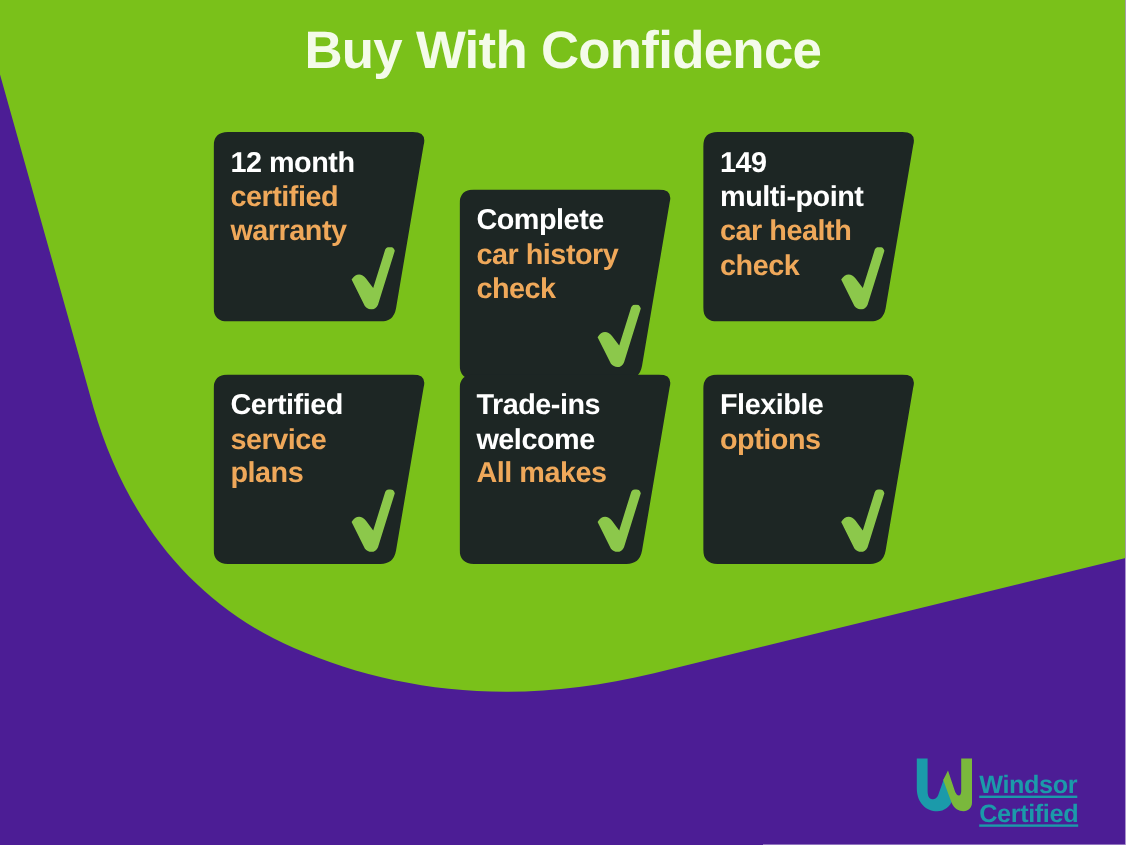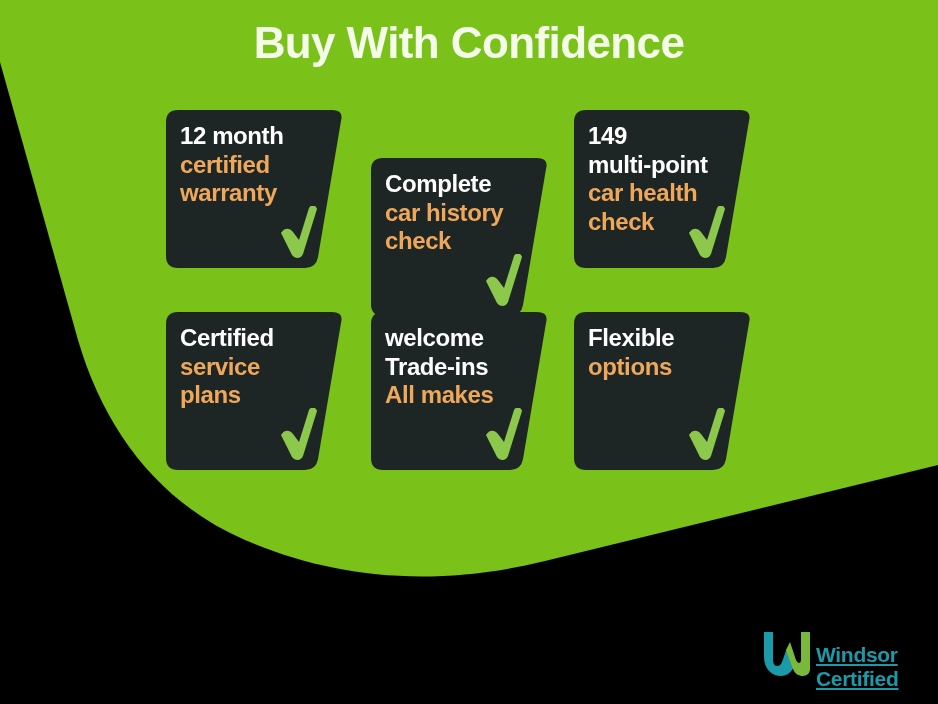--- a/index.html
+++ b/index.html
@@ -17,7 +17,7 @@
     position: relative;
     width: 938px;
     height: 704px;
-    background: #000000;
+    background: #4c1d95;
     overflow: hidden;
   }
 

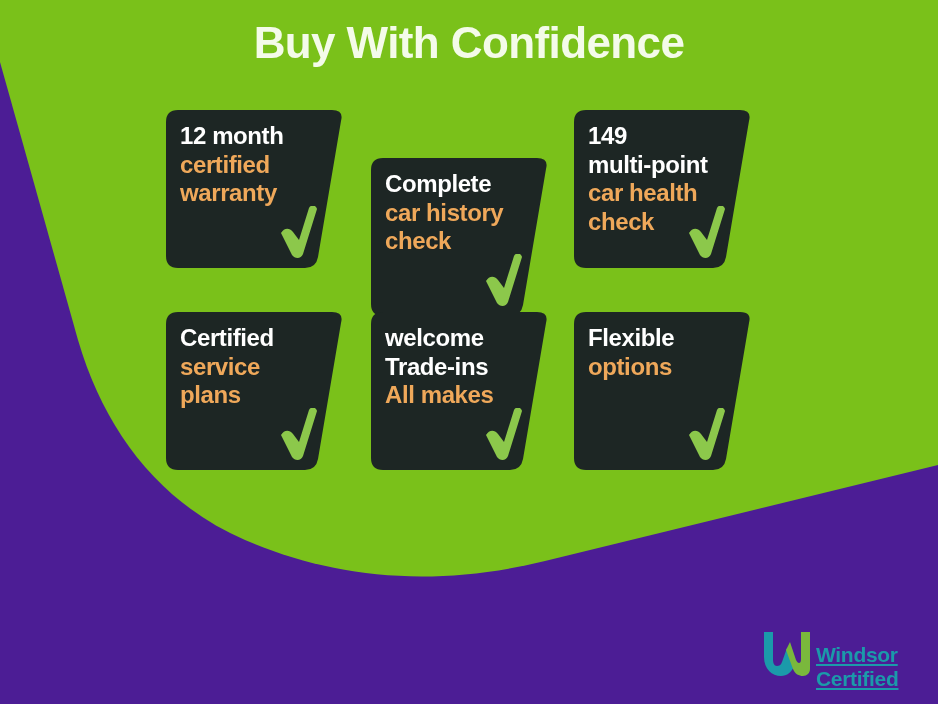--- a/index.html
+++ b/index.html
@@ -49,7 +49,7 @@
   
   .card-grid {
     position: absolute;
-    left: 166px;
+    left: 178px;
     top: 110px;
     width: 610px;
     height: 360px;

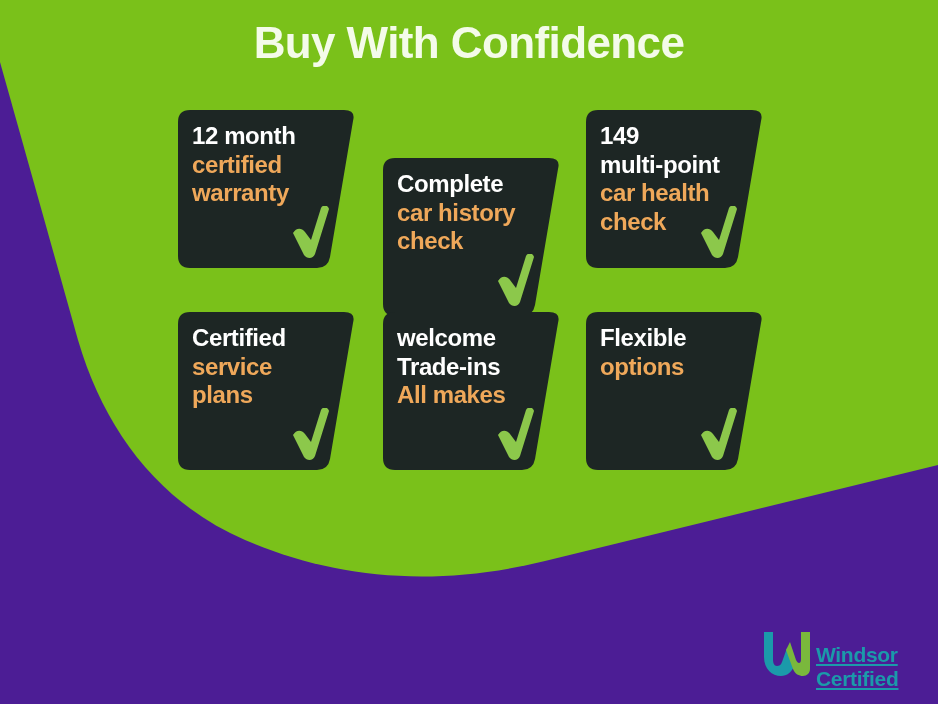--- a/index.html
+++ b/index.html
@@ -202,8 +202,8 @@
         <path d="M 3,27 C 6,22 11,21 15,26 L 21,34 L 31,2 C 33,-2 38,-1 39,3 L 25,48 C 23,53 17,53 14,49 Z" fill="#8cc84b"></path>
       </svg>
       <div class="card-text">
+        <div class="line-white">Trade-ins</div>
         <div class="line-white">welcome</div>
-        <div class="line-white">Trade-ins</div>
         <div class="line-orange">All makes</div>
       </div>
     </div>

